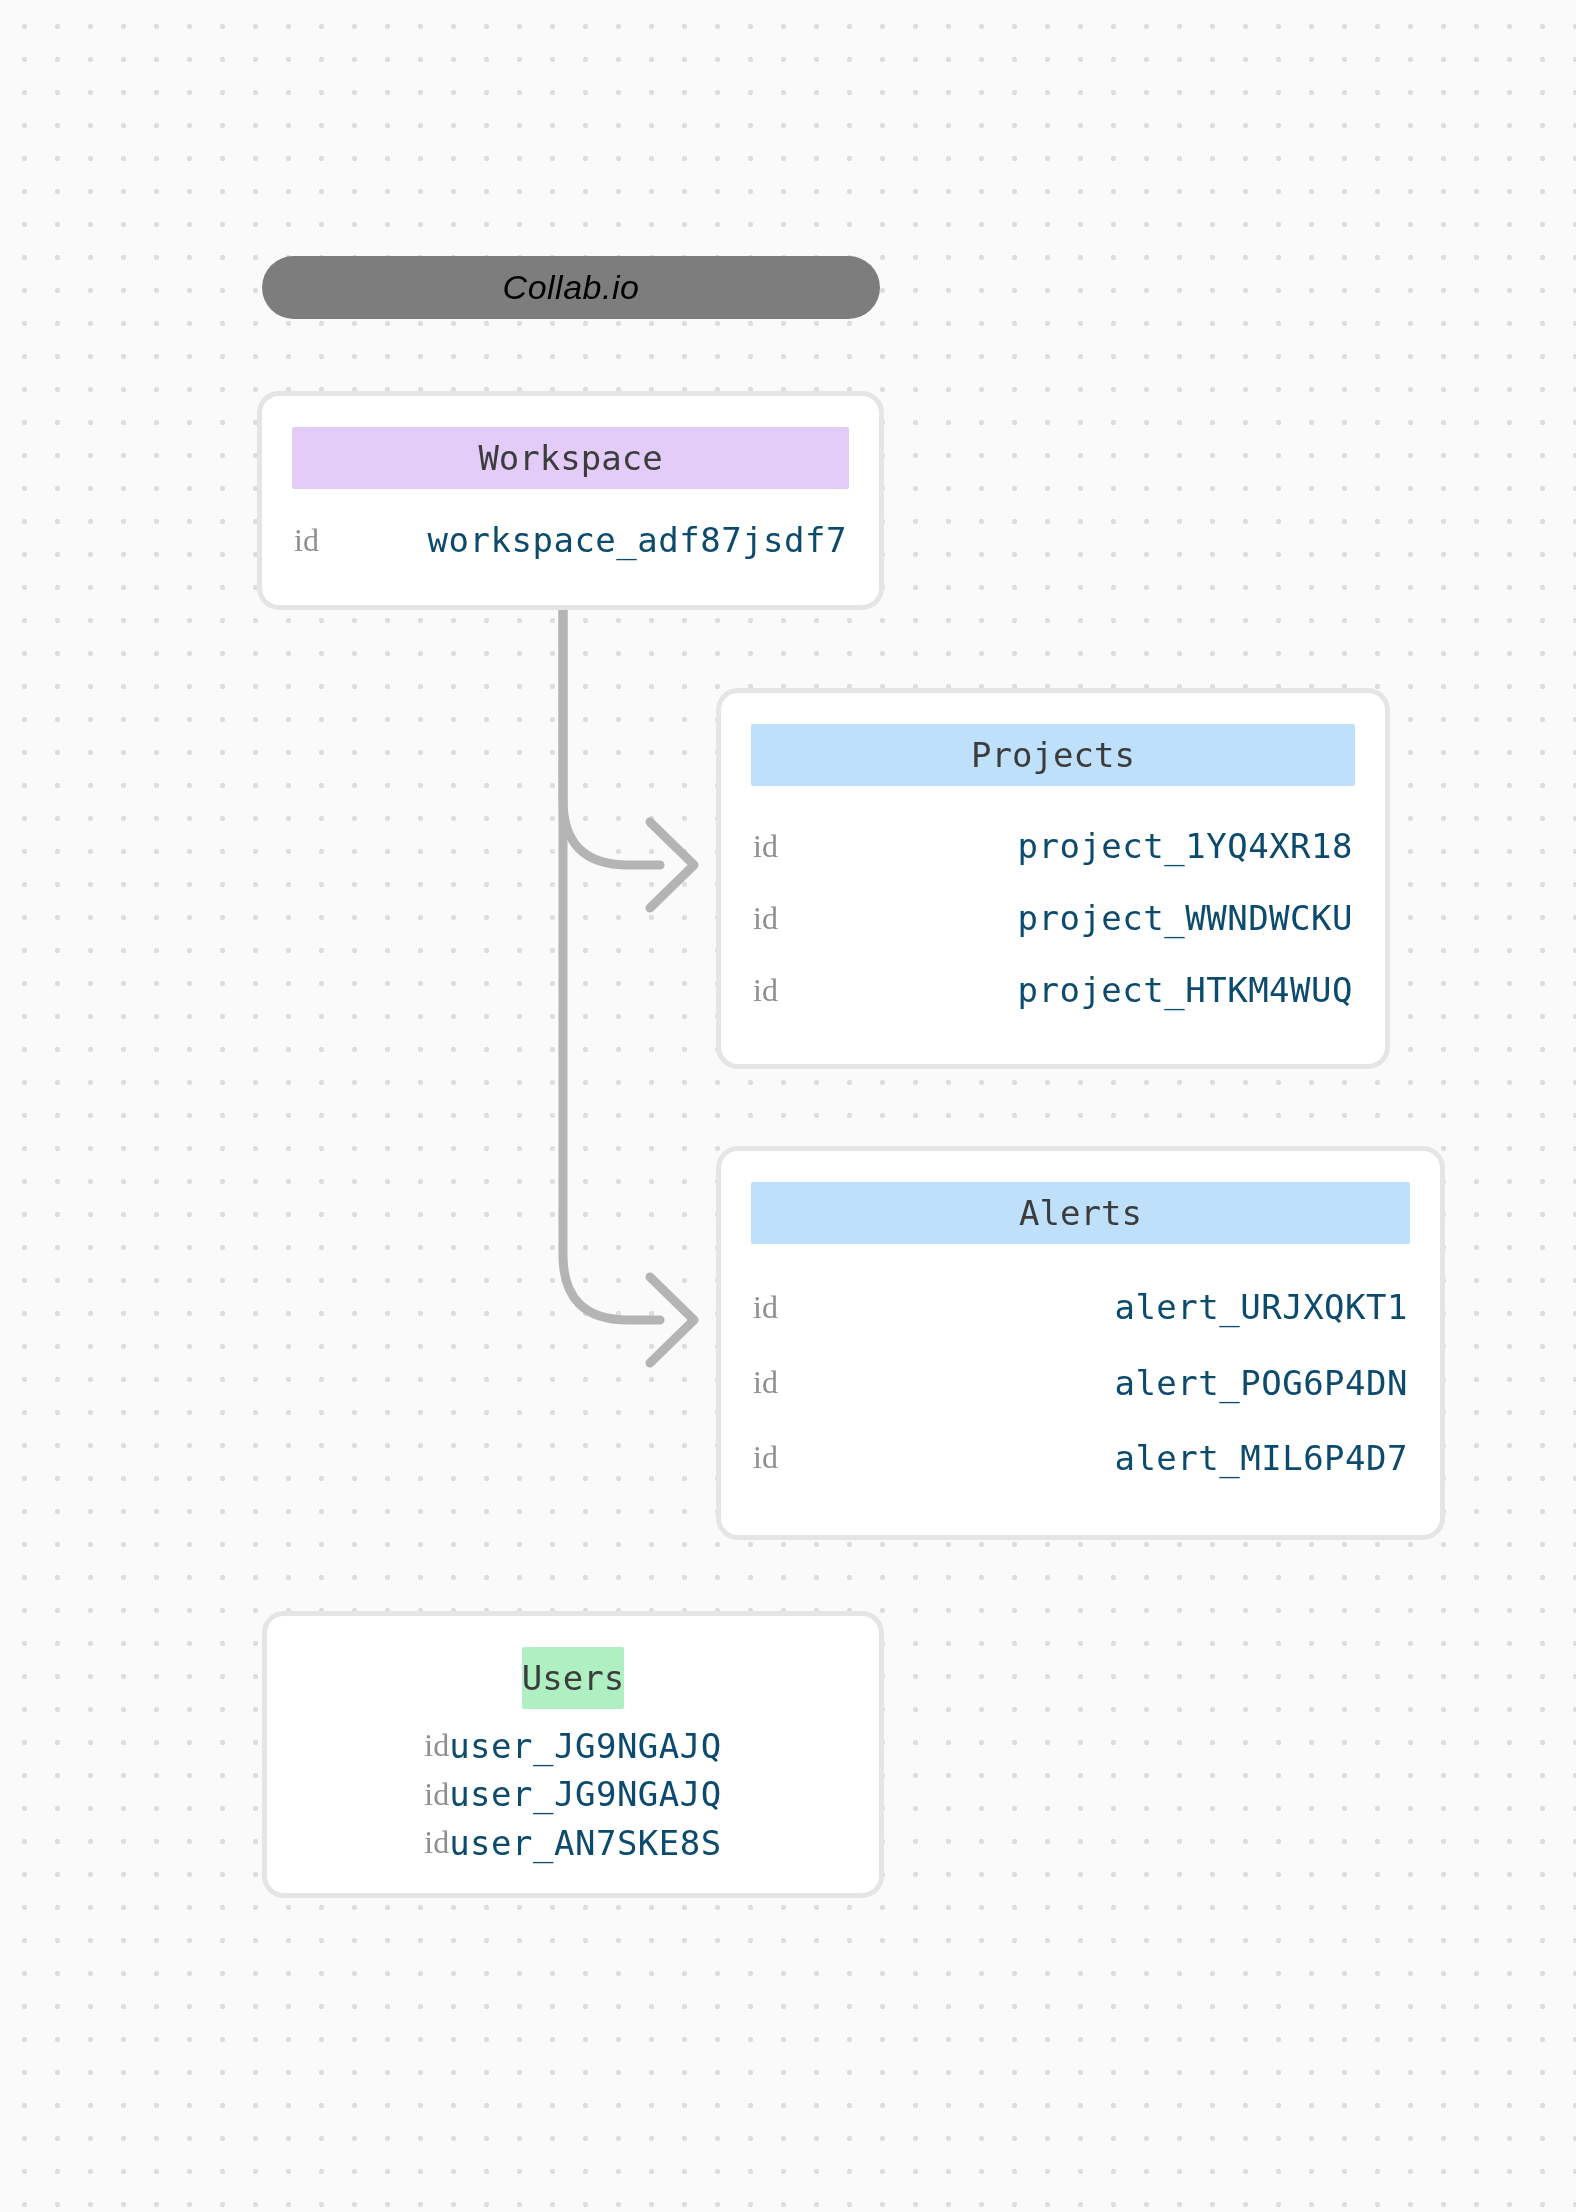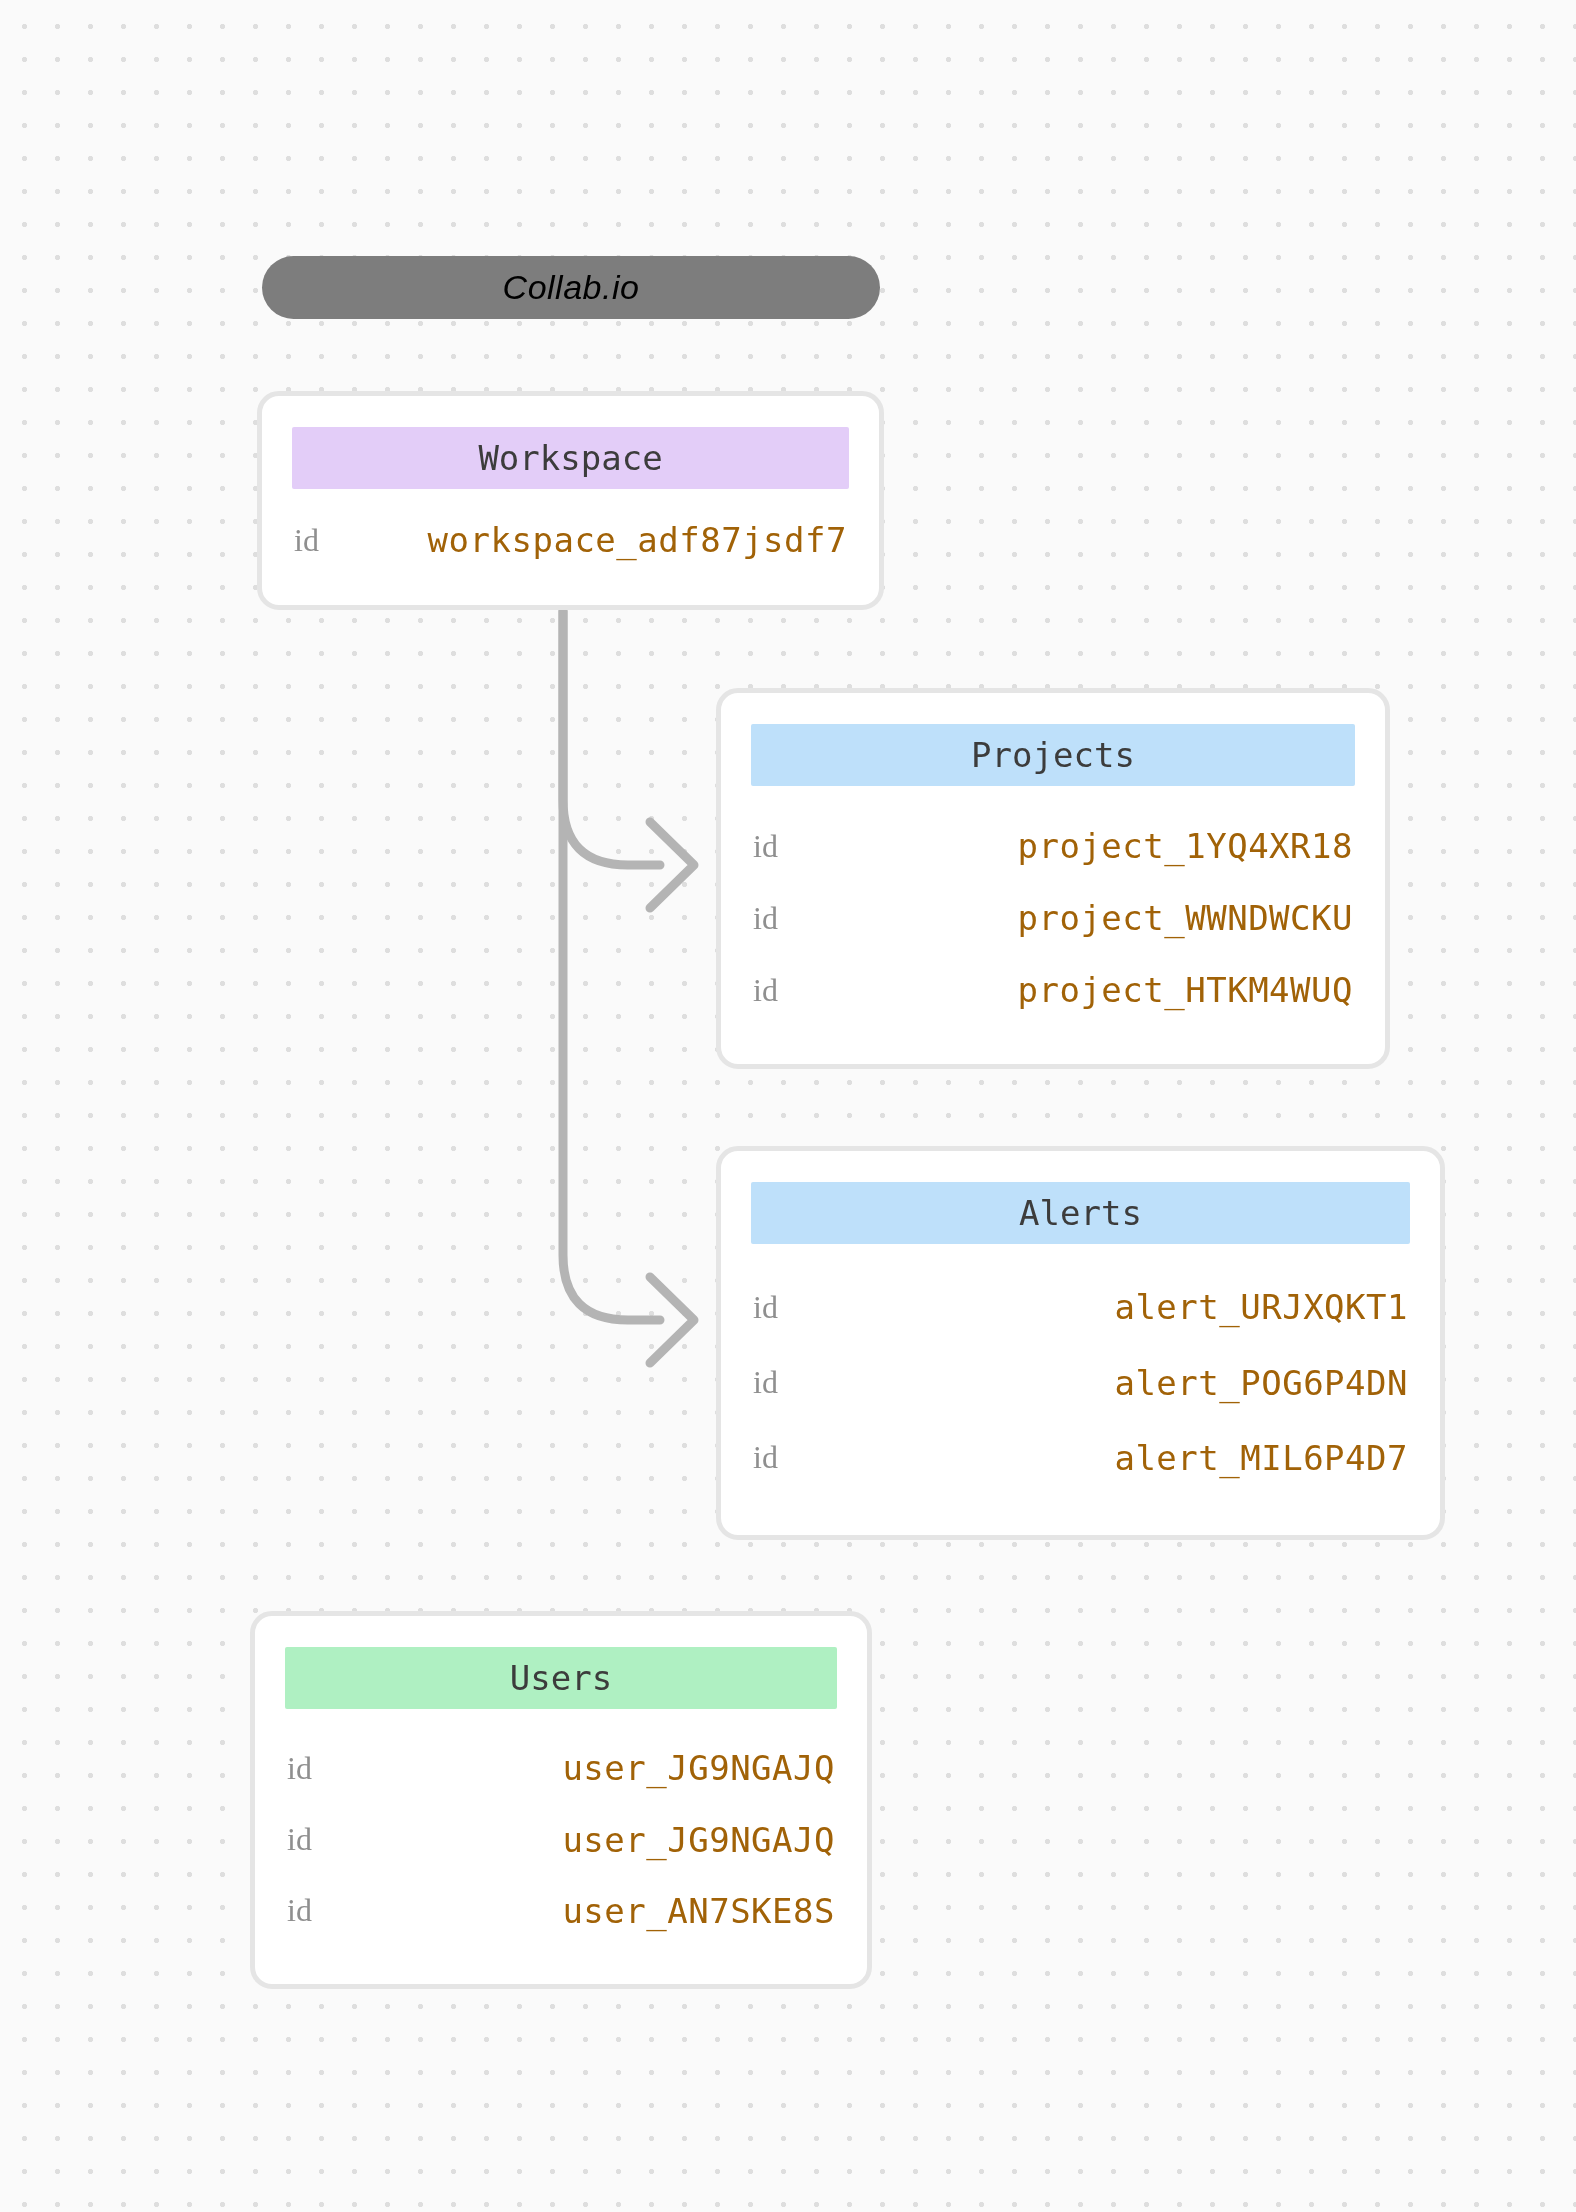--- a/index.html
+++ b/index.html
@@ -82,7 +82,7 @@
     font-family: "DejaVu Sans Mono", monospace;
     font-size: 34px;
     font-weight: 500;
-    color: #a16207;
+    color: #0c4a6e;
     letter-spacing: 0.5px;
   }
 </style>

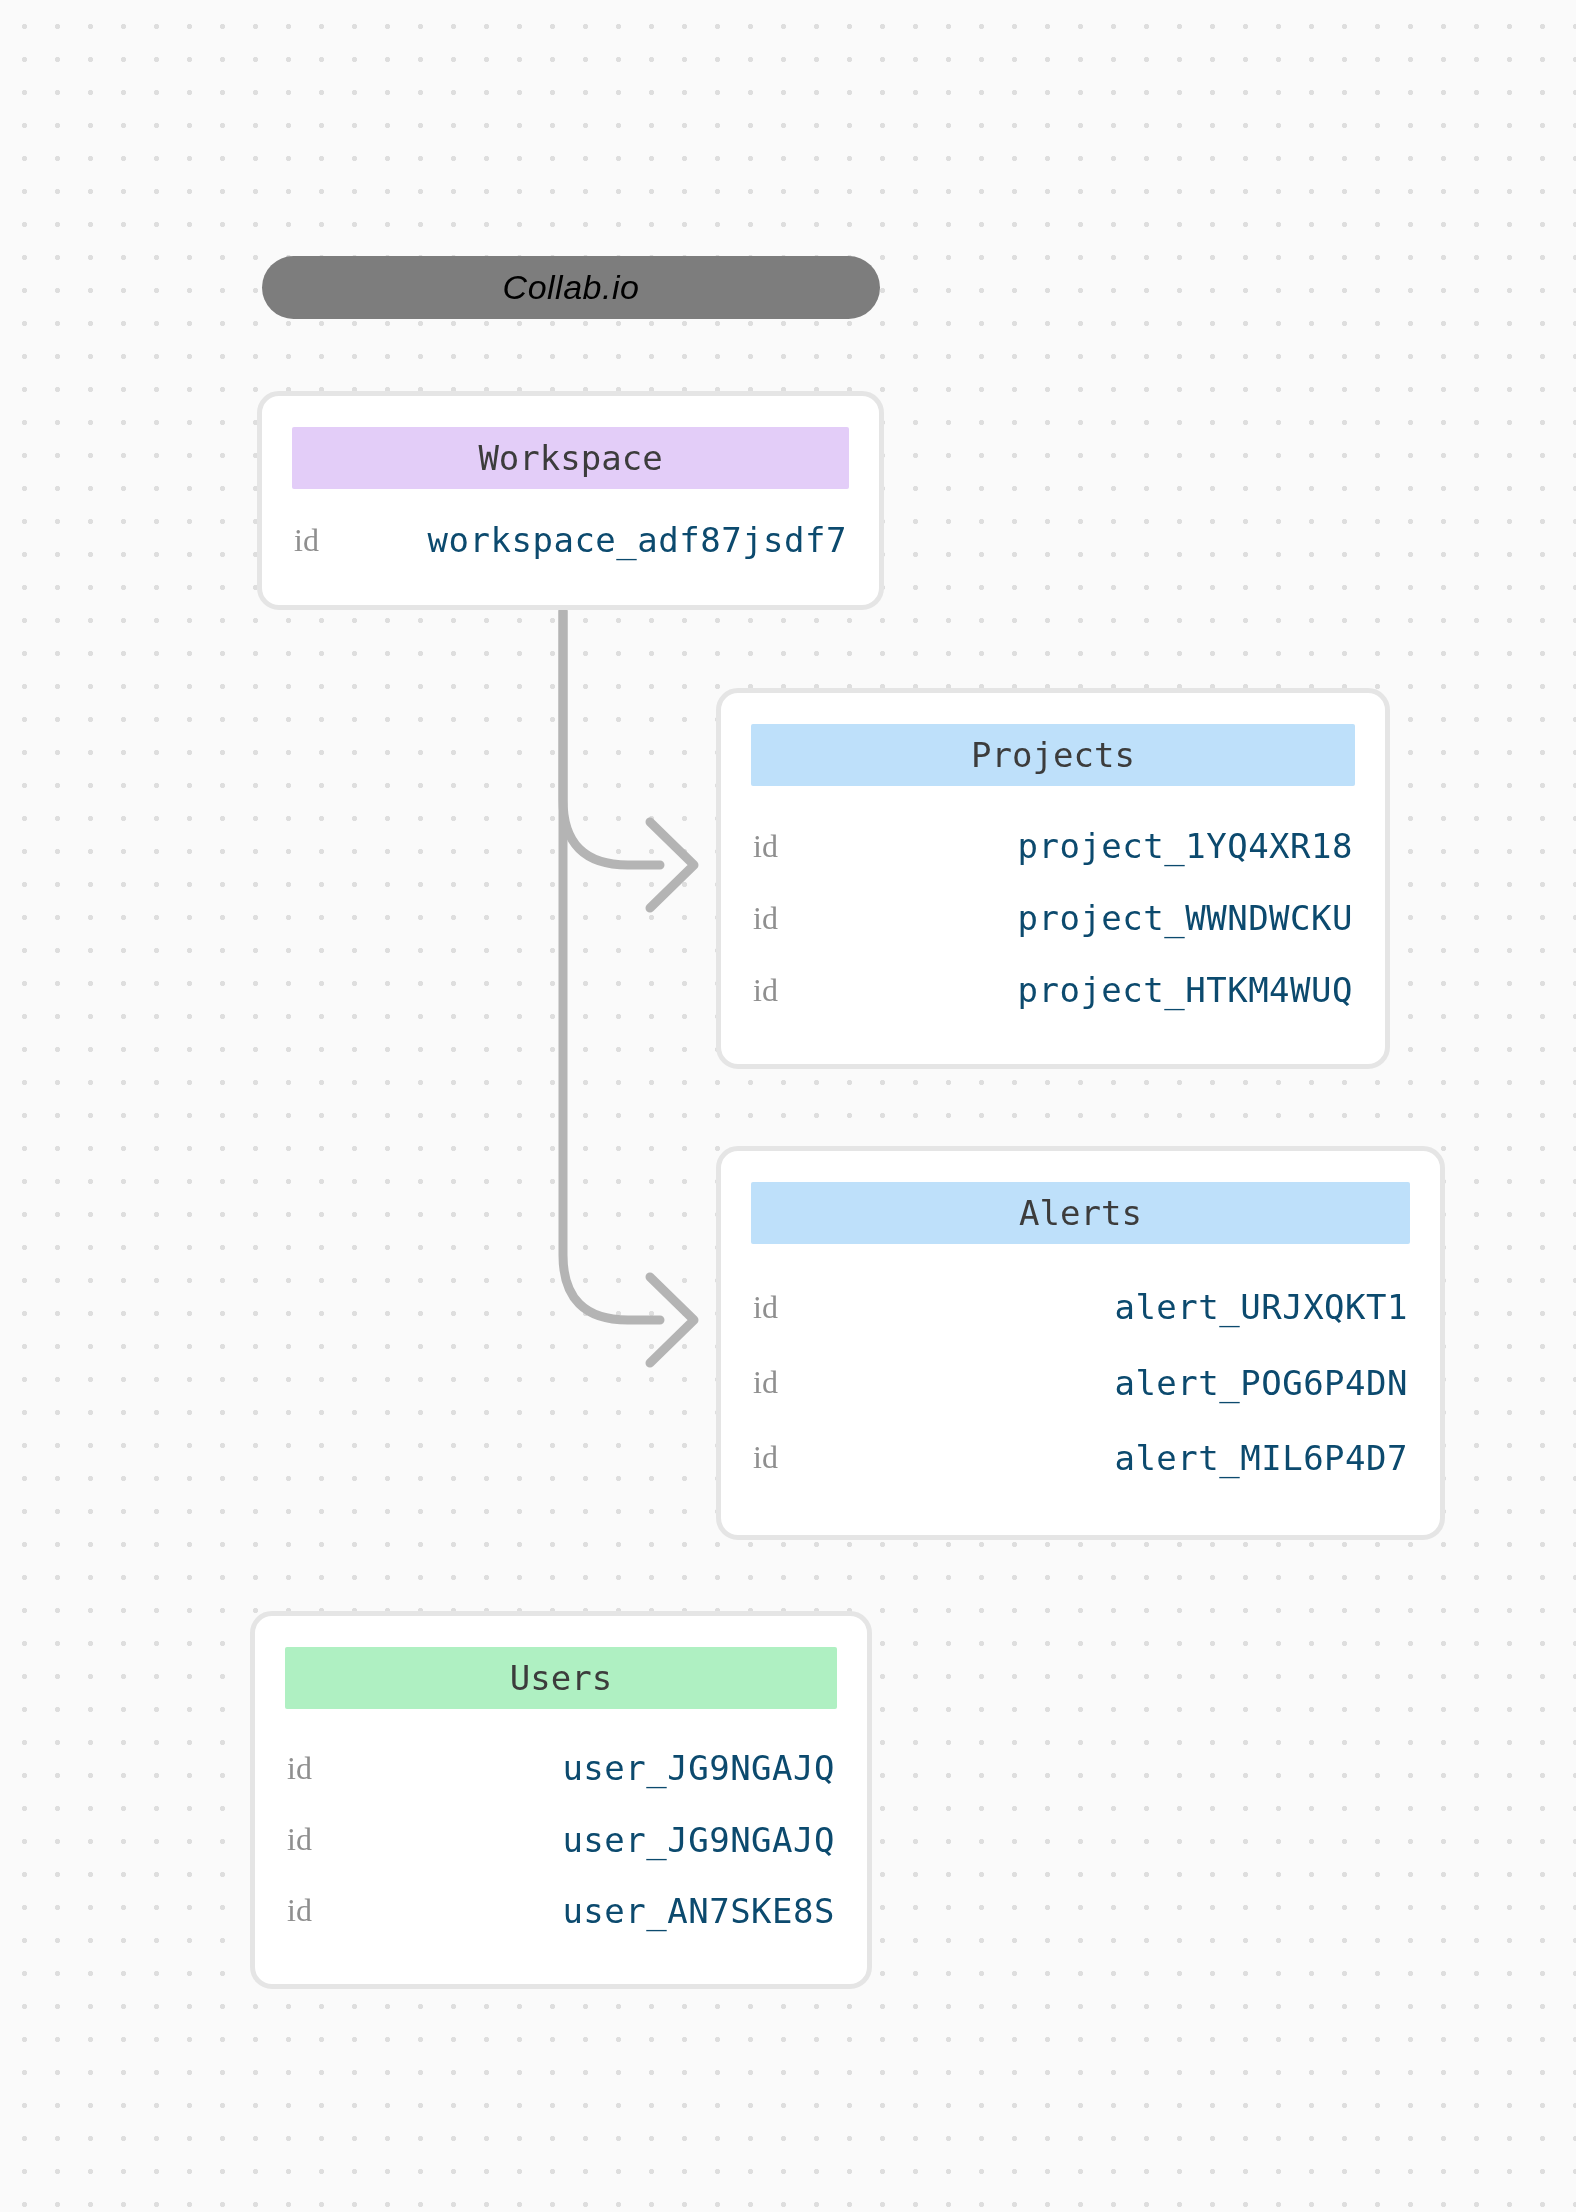--- a/index.html
+++ b/index.html
@@ -46,7 +46,7 @@
   #card-workspace { left: 257px; top: 391px;  width: 627px; height: 219px; }
   #card-projects  { left: 716px; top: 688px;  width: 674px; height: 381px; }
   #card-alerts    { left: 716px; top: 1146px; width: 729px; height: 394px; }
-  #card-users     { left: 250px; top: 1611px; width: 622px; height: 378px; }
+  #card-users     { left: 262px; top: 1611px; width: 622px; height: 287px; align-items: center; }
 
   .card-header {
     flex: none;

